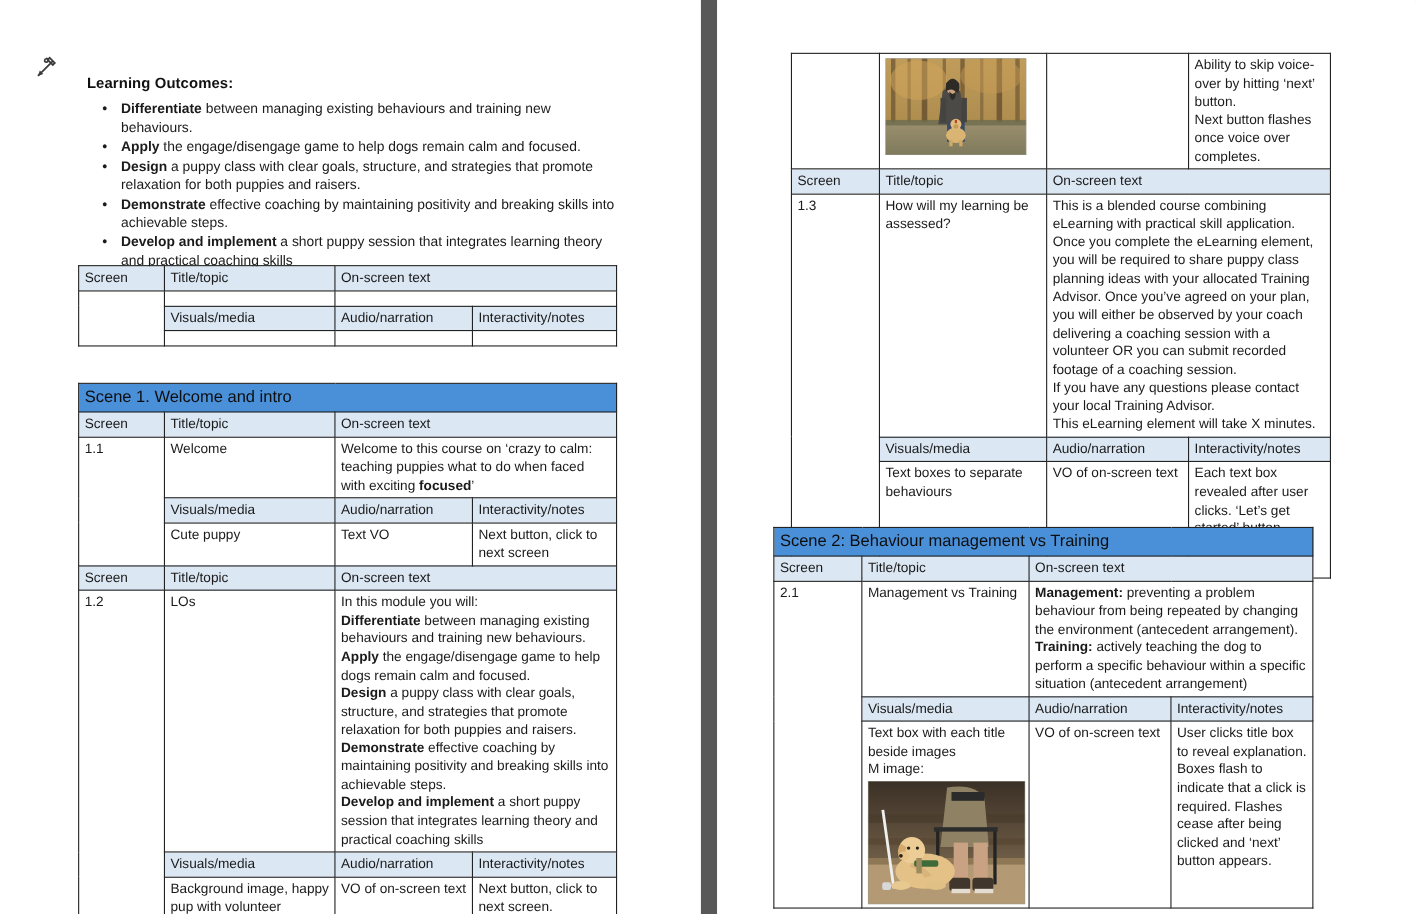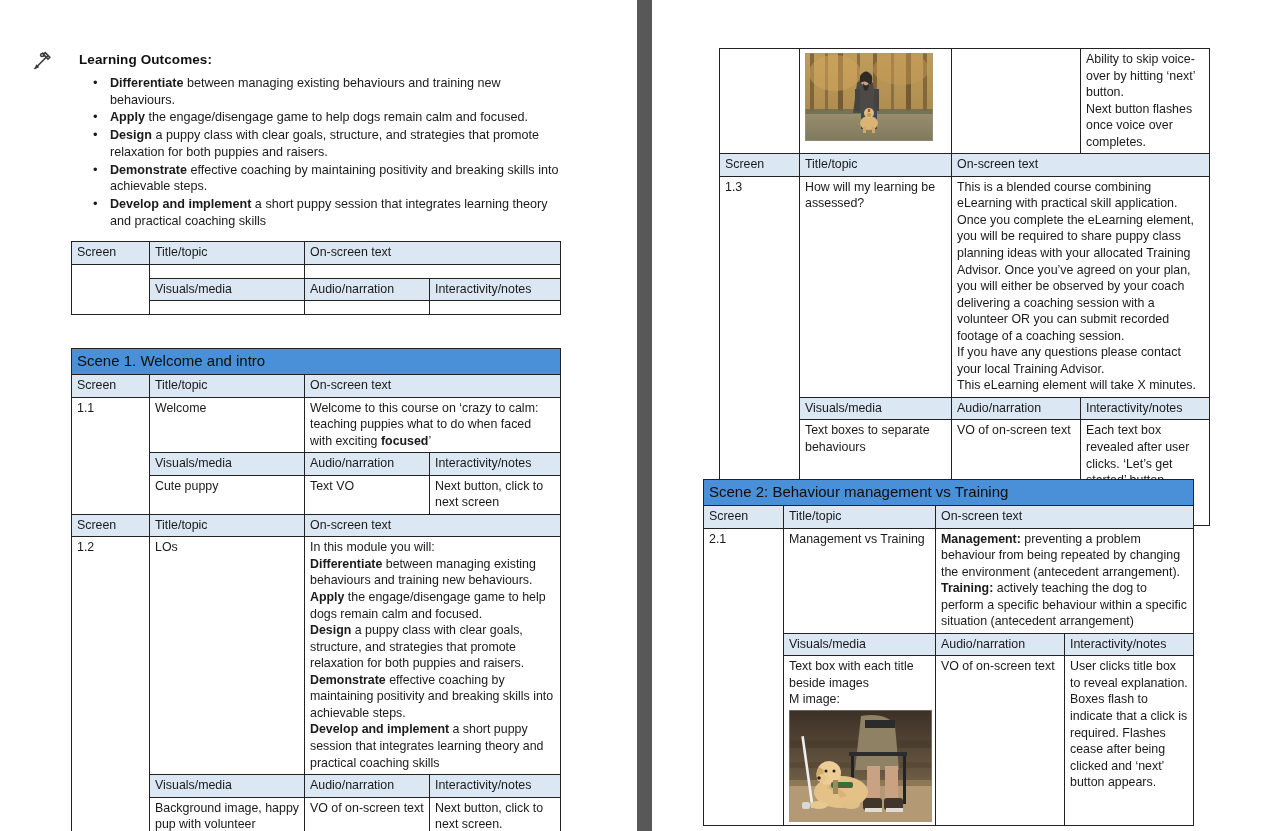--- a/index.html
+++ b/index.html
@@ -37,7 +37,7 @@
   .lo-block { position: absolute; left: 79px; top: 52px; width: 490px; }
   .lo-title {
     font-size: 13.5px; font-weight: bold; color: #111;
-    letter-spacing: .1px; margin: 0 0 8px 0;
+    letter-spacing: .1px; margin: 16px 0 8px 0;
   }
   ul.lo-list { list-style: none; margin: 0; padding: 0; }
   ul.lo-list li {

